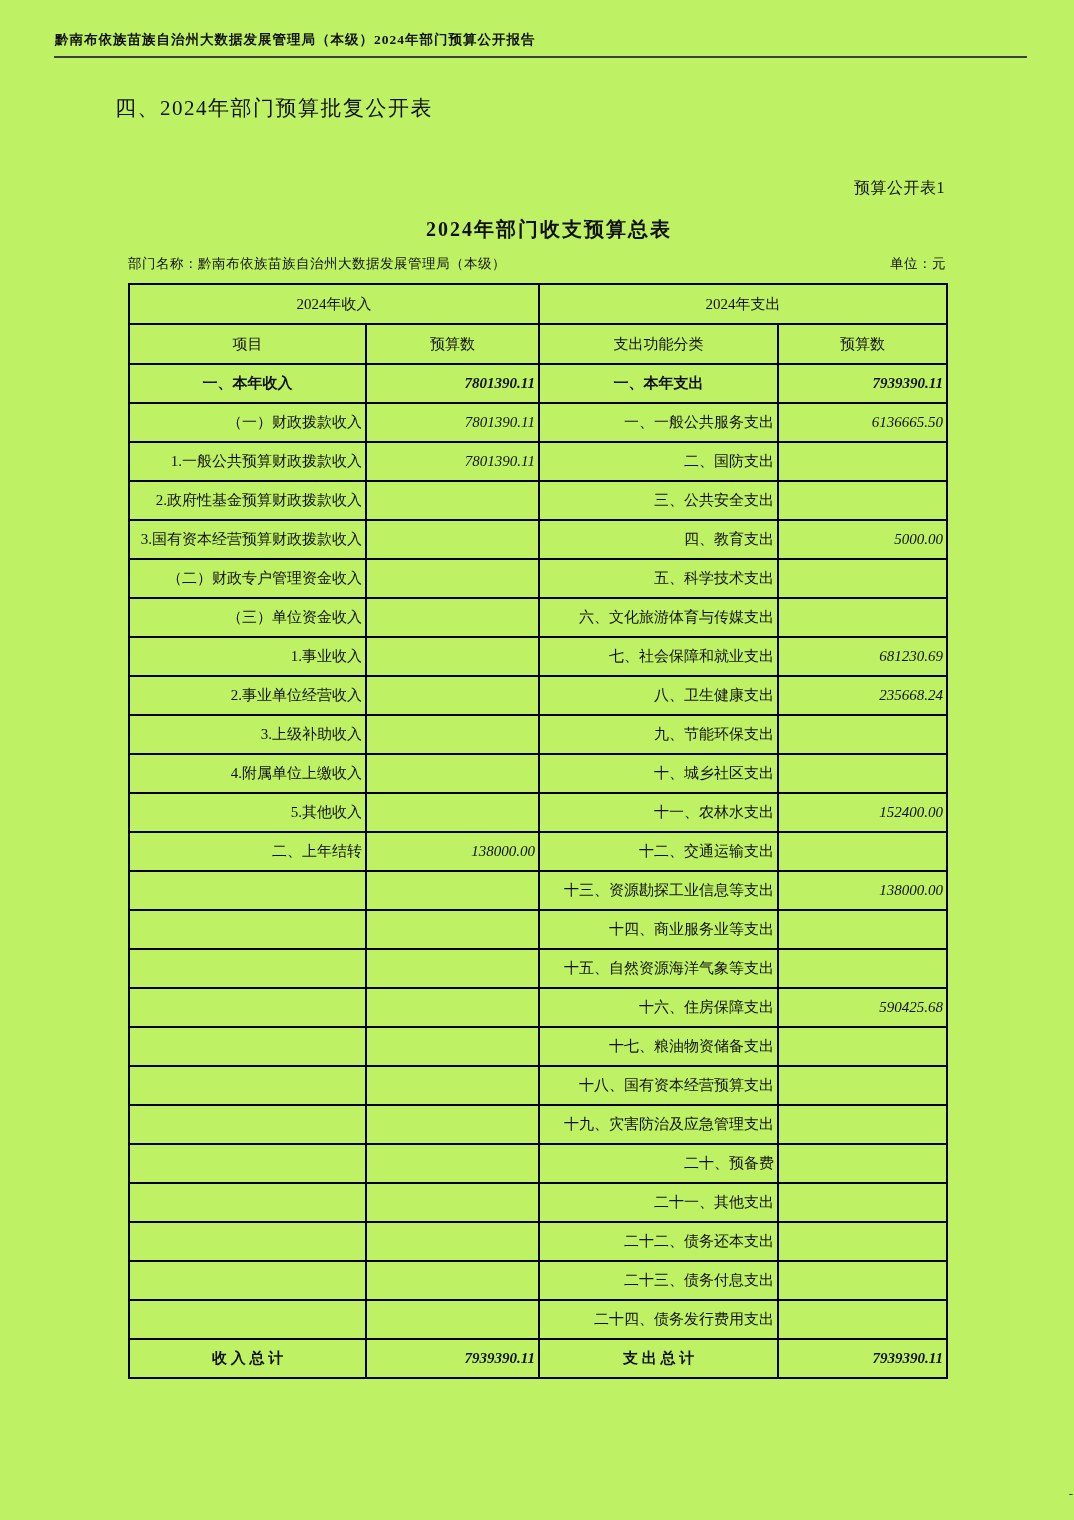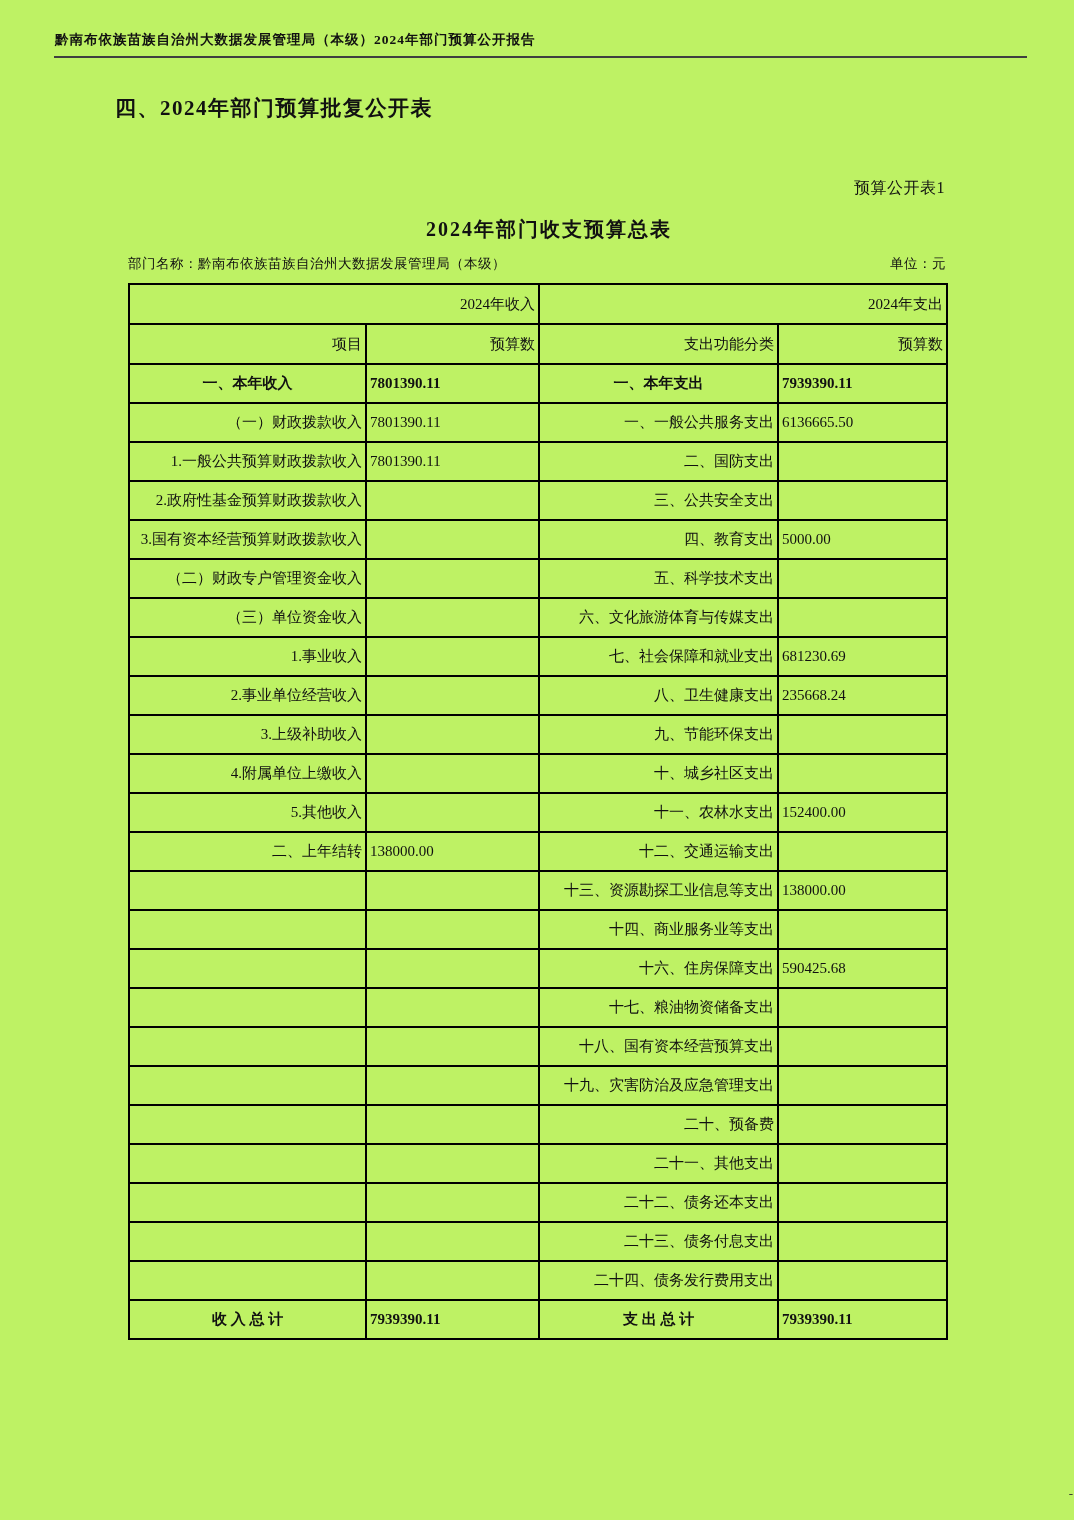--- a/index.html
+++ b/index.html
@@ -22,7 +22,7 @@
   }
   .section-title {
     position: absolute; left: 115px; top: 94px; margin: 0;
-    font-size: 21px; font-weight: bold; letter-spacing: 1.5px;
+    font-size: 21px; font-weight: normal; letter-spacing: 1.5px;
   }
   .table-label {
     position: absolute; top: 178px; right: 129px;

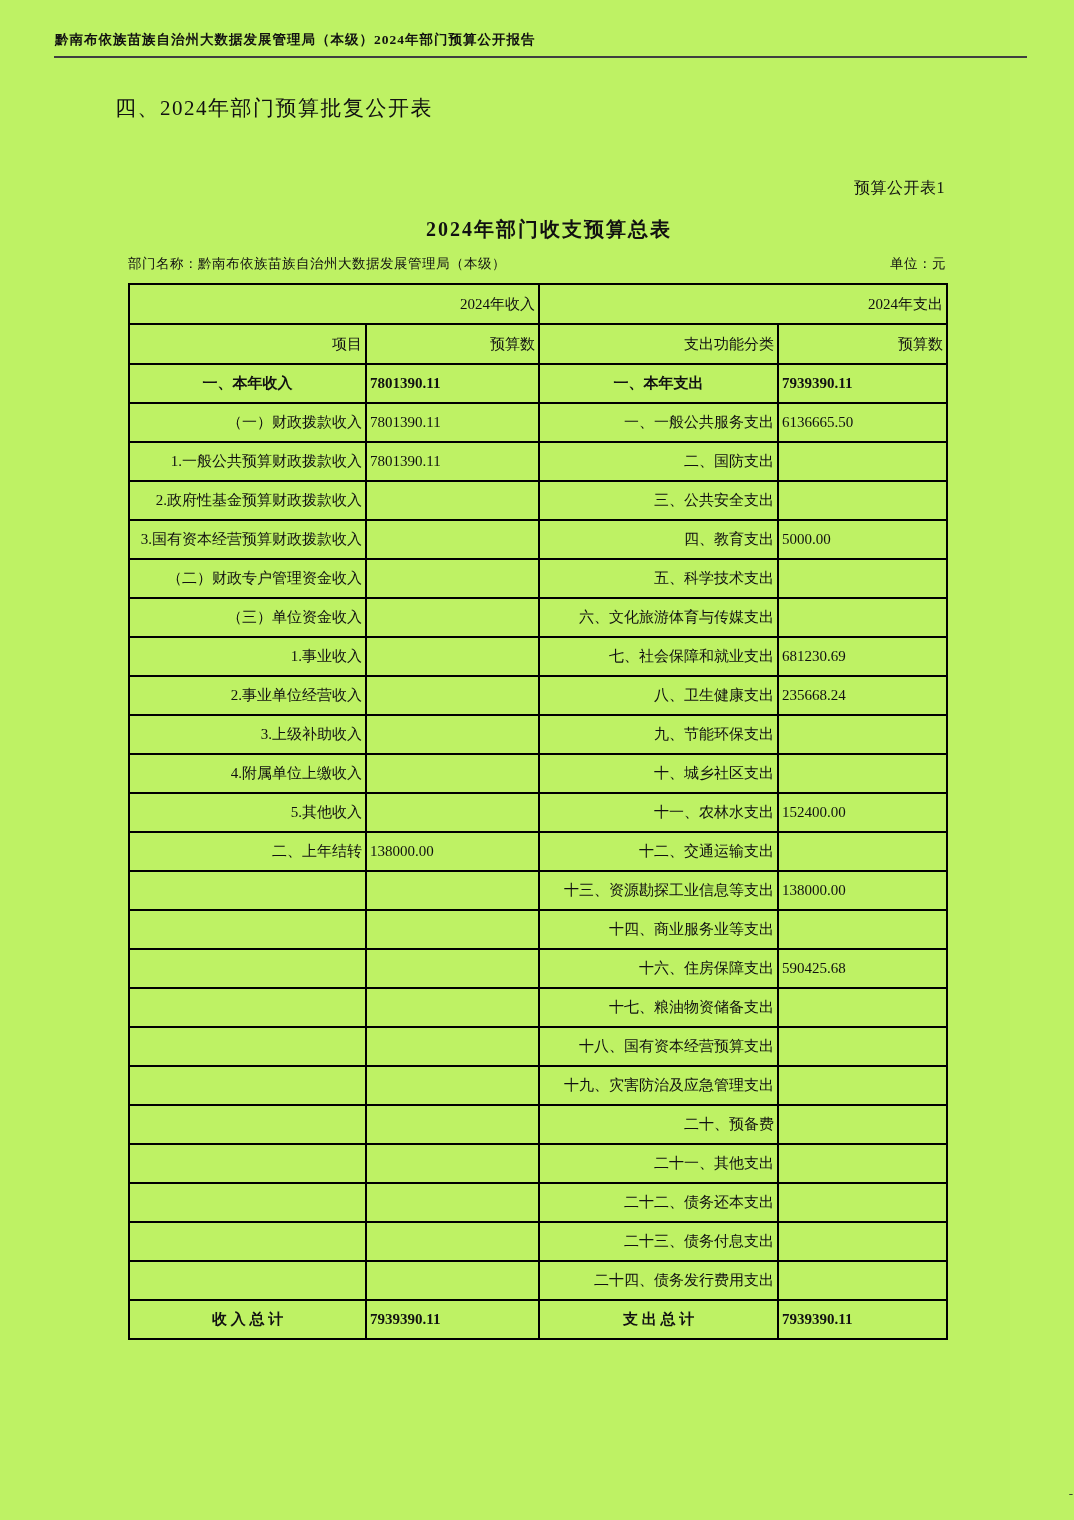--- a/index.html
+++ b/index.html
@@ -49,7 +49,7 @@
   }
   table.budget thead tr { height: 40px; }
   table.budget tbody tr { height: 39px; }
-  table.budget th { text-align: right; margin-left: 36px; }
+  table.budget th { text-align: center; margin-left: 36px; }
   td.label { text-align: right; }
   td.value { text-align: left; }
   tr.em td, td.em { font-weight: bold; }

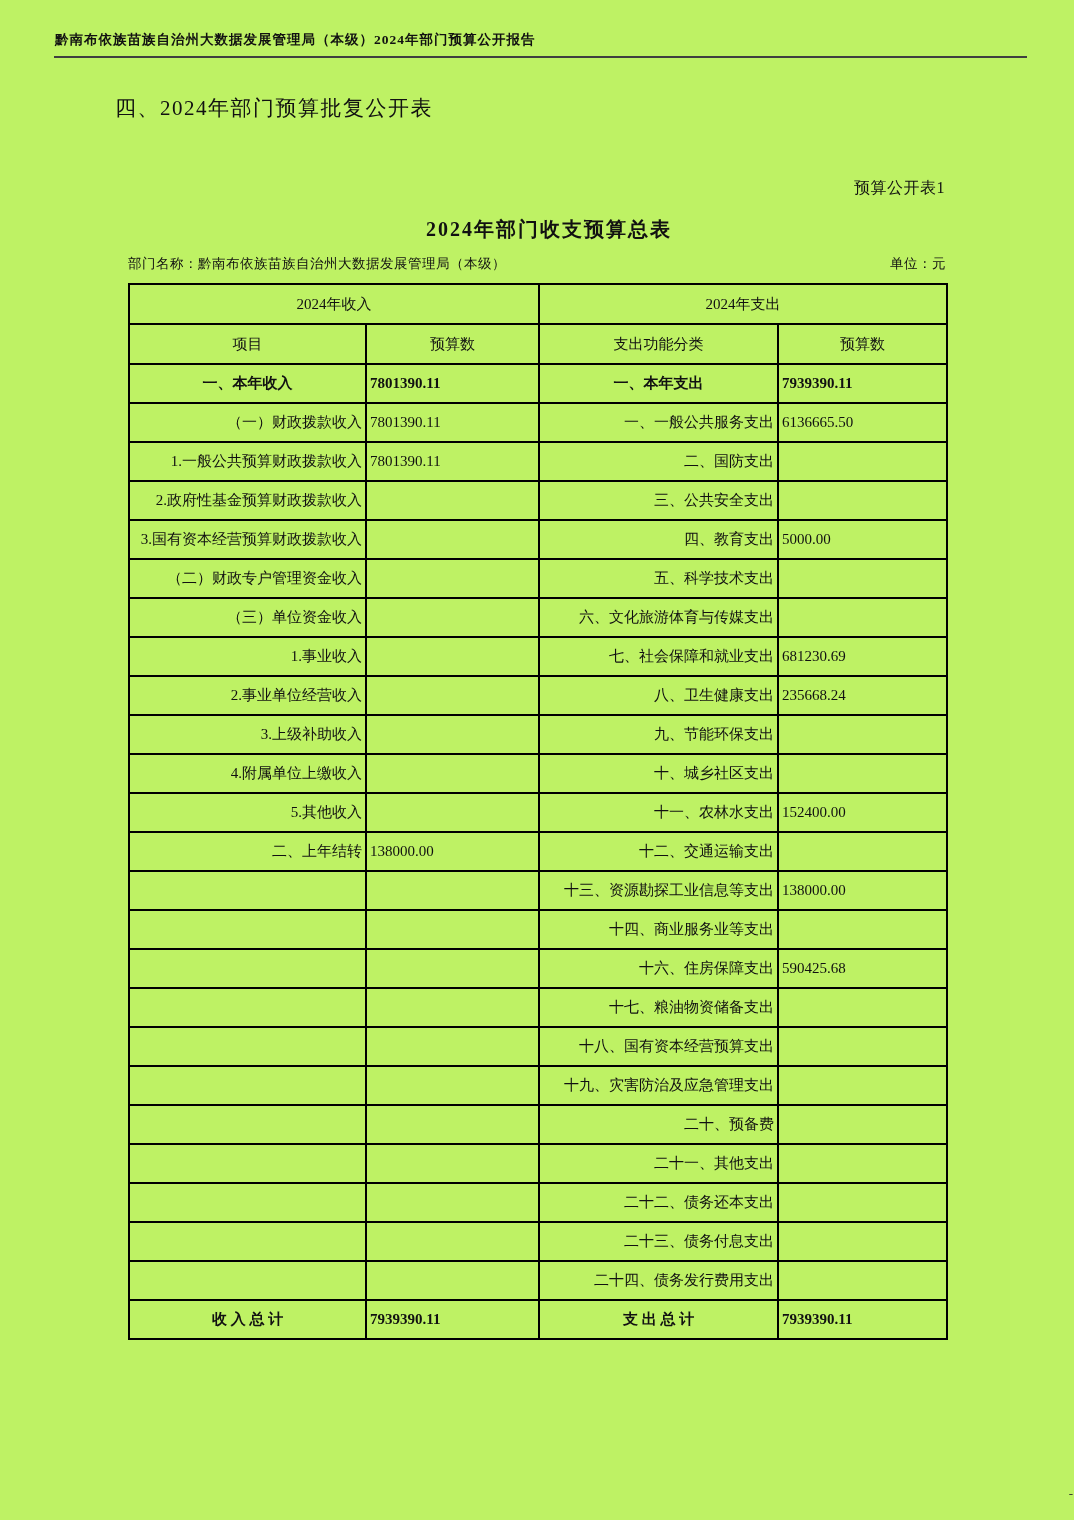--- a/index.html
+++ b/index.html
@@ -51,7 +51,7 @@
   table.budget tbody tr { height: 39px; }
   table.budget th { text-align: center; margin-left: 36px; }
   td.label { text-align: right; }
-  td.value { text-align: left; }
+  td.value { text-align: right; font-style: italic; }
   tr.em td, td.em { font-weight: bold; }
   td.center { text-align: center; }
   .footer {

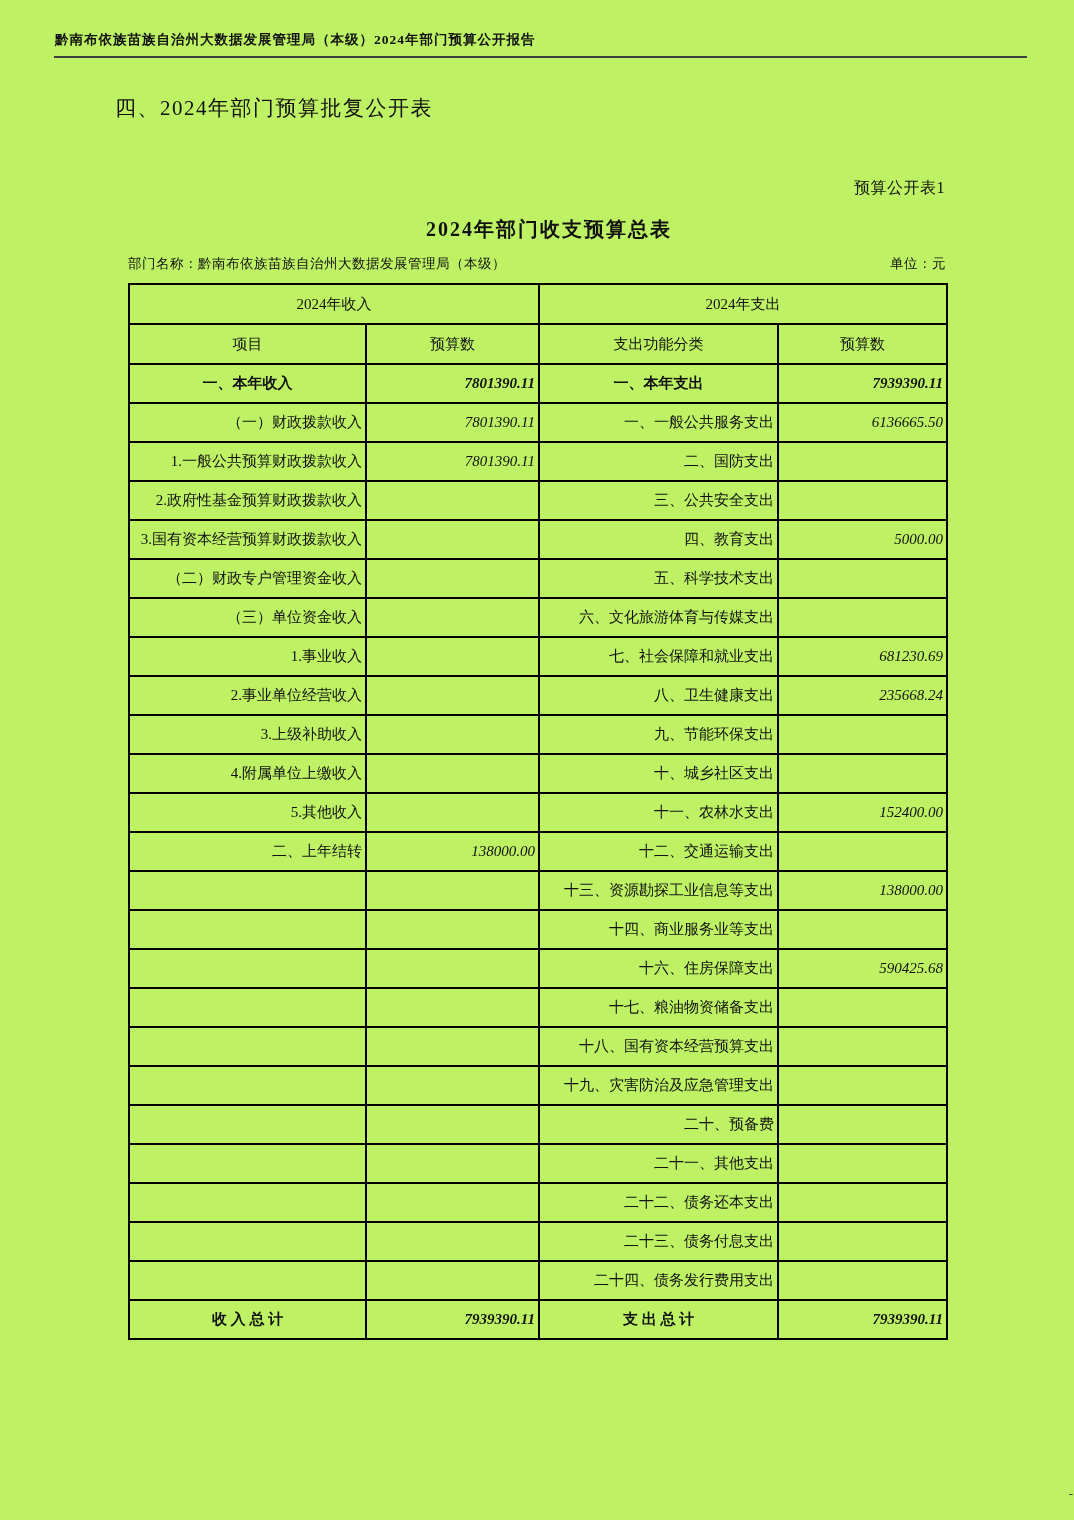--- a/index.html
+++ b/index.html
@@ -191,6 +191,12 @@
         <tr>
           <td class="label"></td>
           <td class="value"></td>
+          <td class="label">十五、自然资源海洋气象等支出</td>
+          <td class="value"></td>
+        </tr>
+        <tr>
+          <td class="label"></td>
+          <td class="value"></td>
           <td class="label">十六、住房保障支出</td>
           <td class="value">590425.68</td>
         </tr>

